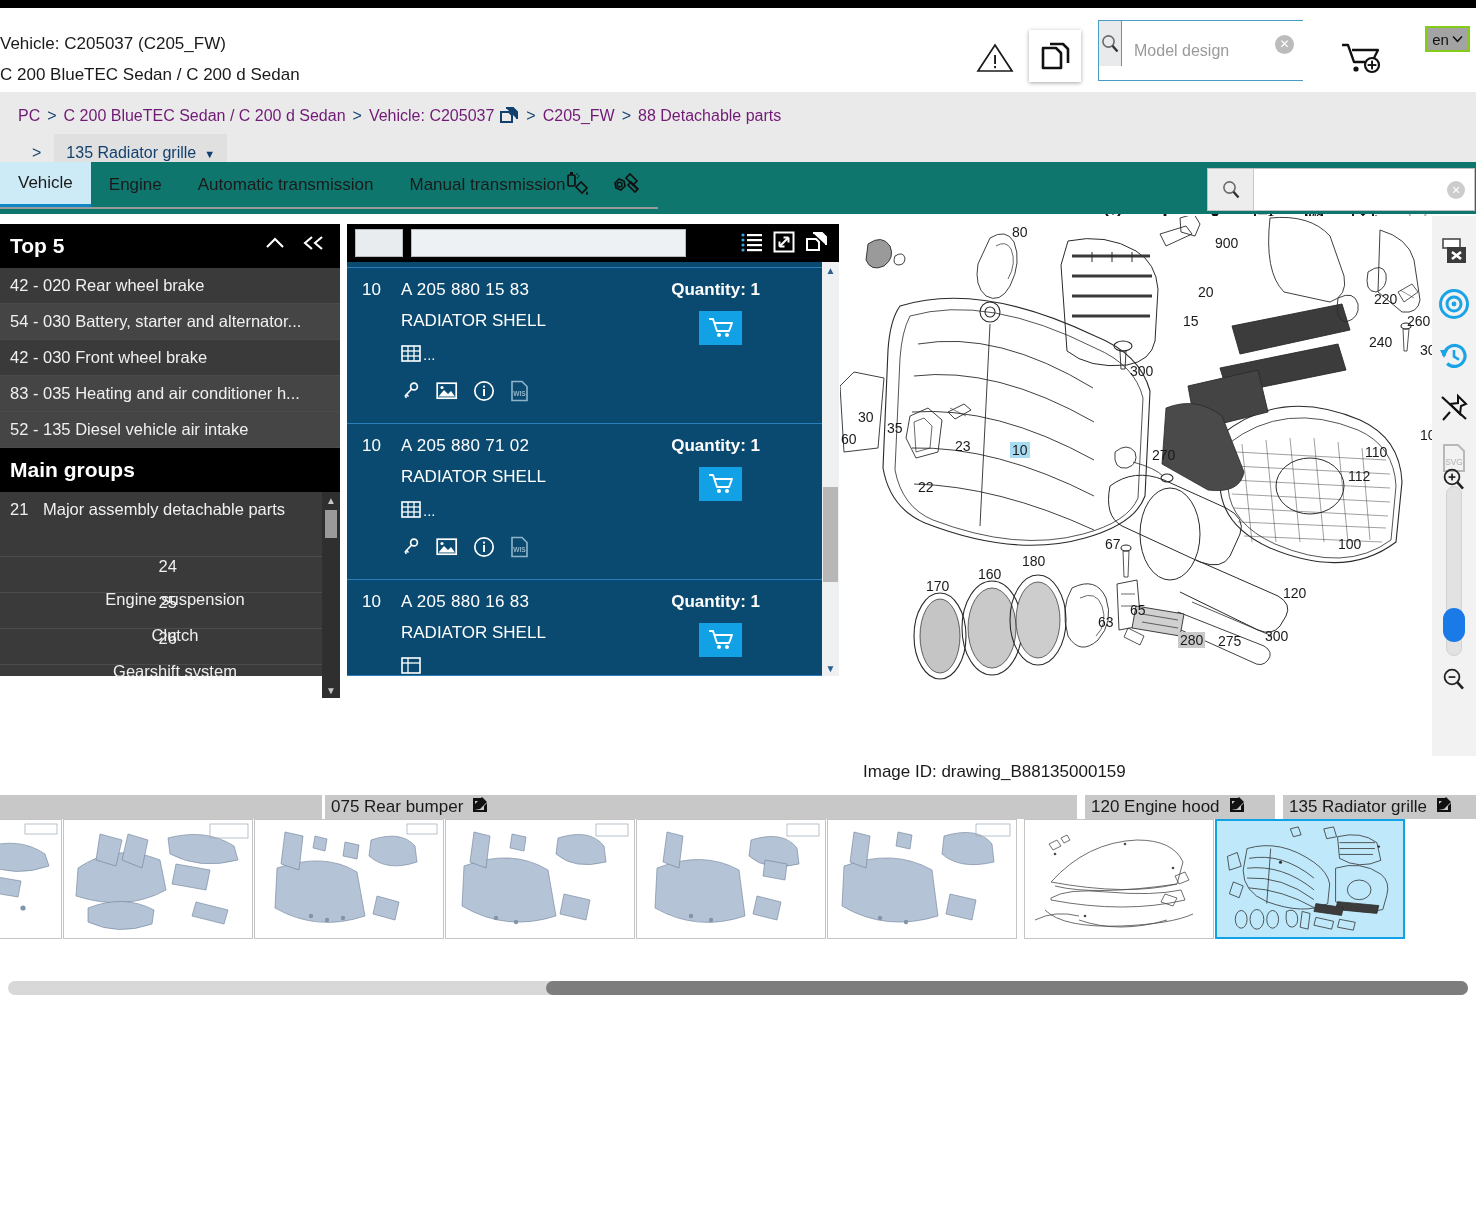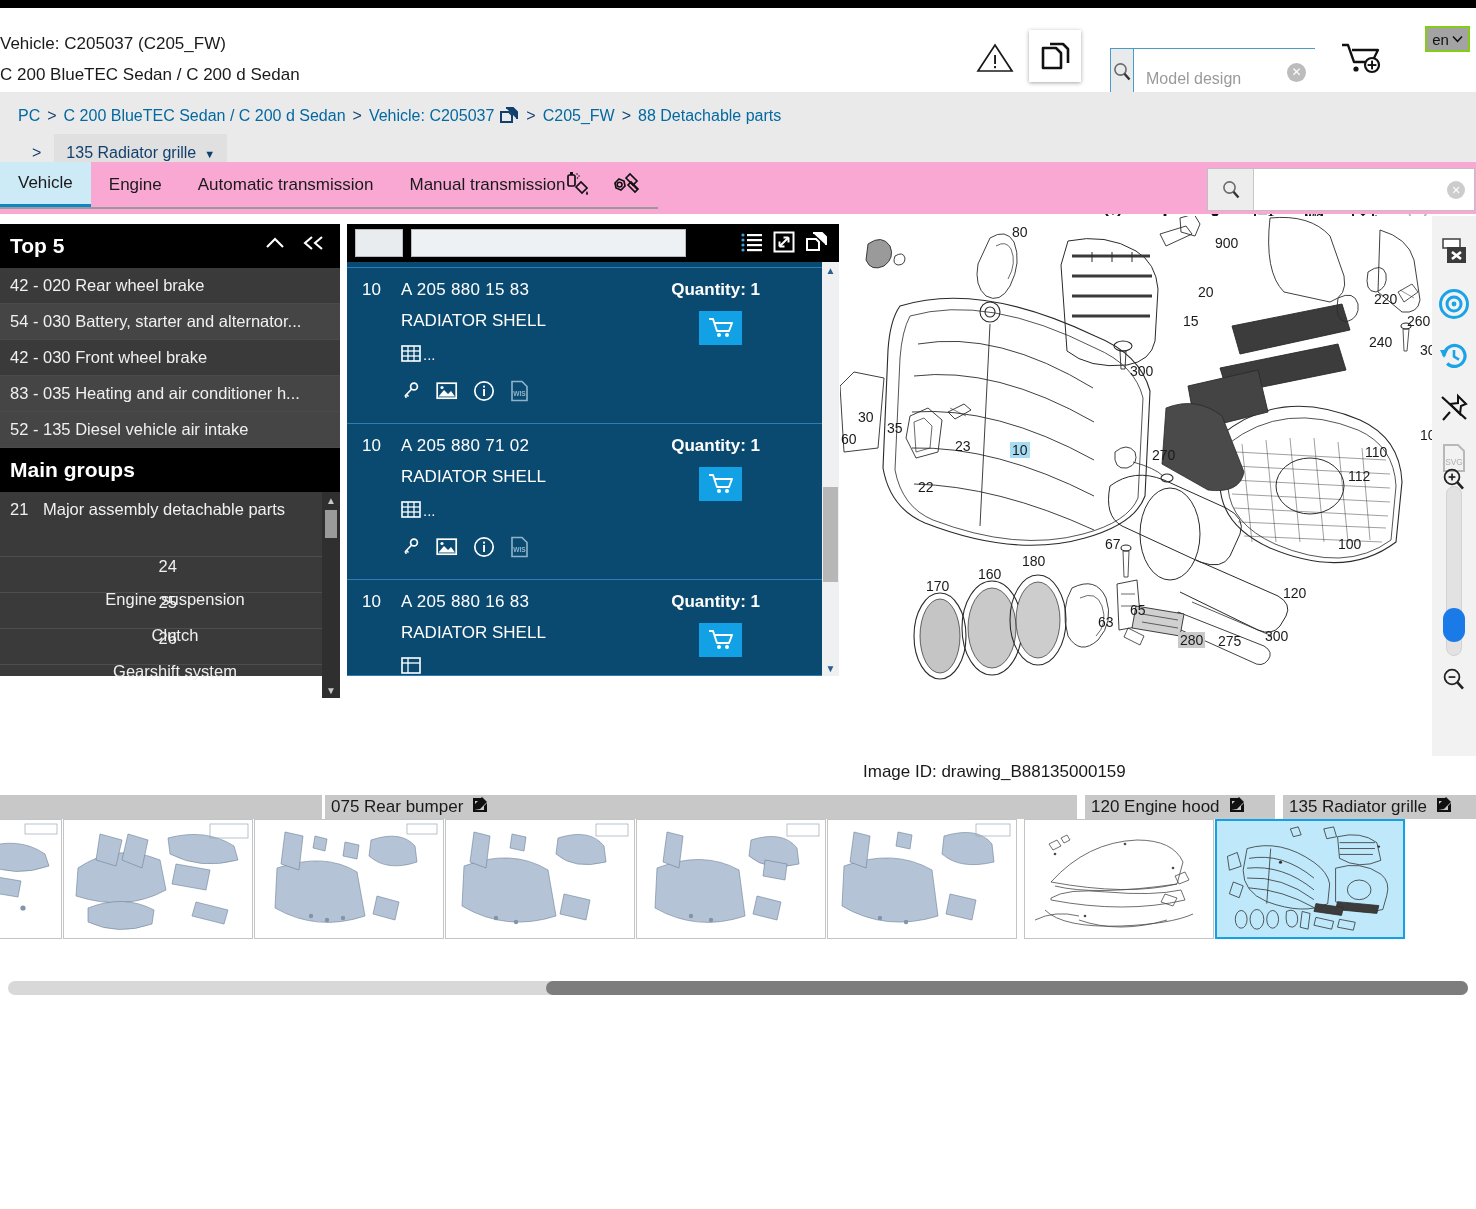--- a/index.html
+++ b/index.html
@@ -25,8 +25,8 @@
     align-items:center; justify-content:center; cursor:pointer;
   }
   .modelsearch {
-    position:absolute; left:1098px; top:40px; width:205px; height:61px;
-    border:1px solid #4a9cc4; display:flex; background:#fff;margin-left:12px;
+    position:absolute; left:1098px; top:12px; width:205px; height:61px;
+    border:1px solid #4a9cc4; display:flex; background:#fff;
   }
   .modelsearch .mbtn {
     width:48px; height:45px; background:#e8eaec; border-right:1px solid #4a9cc4;

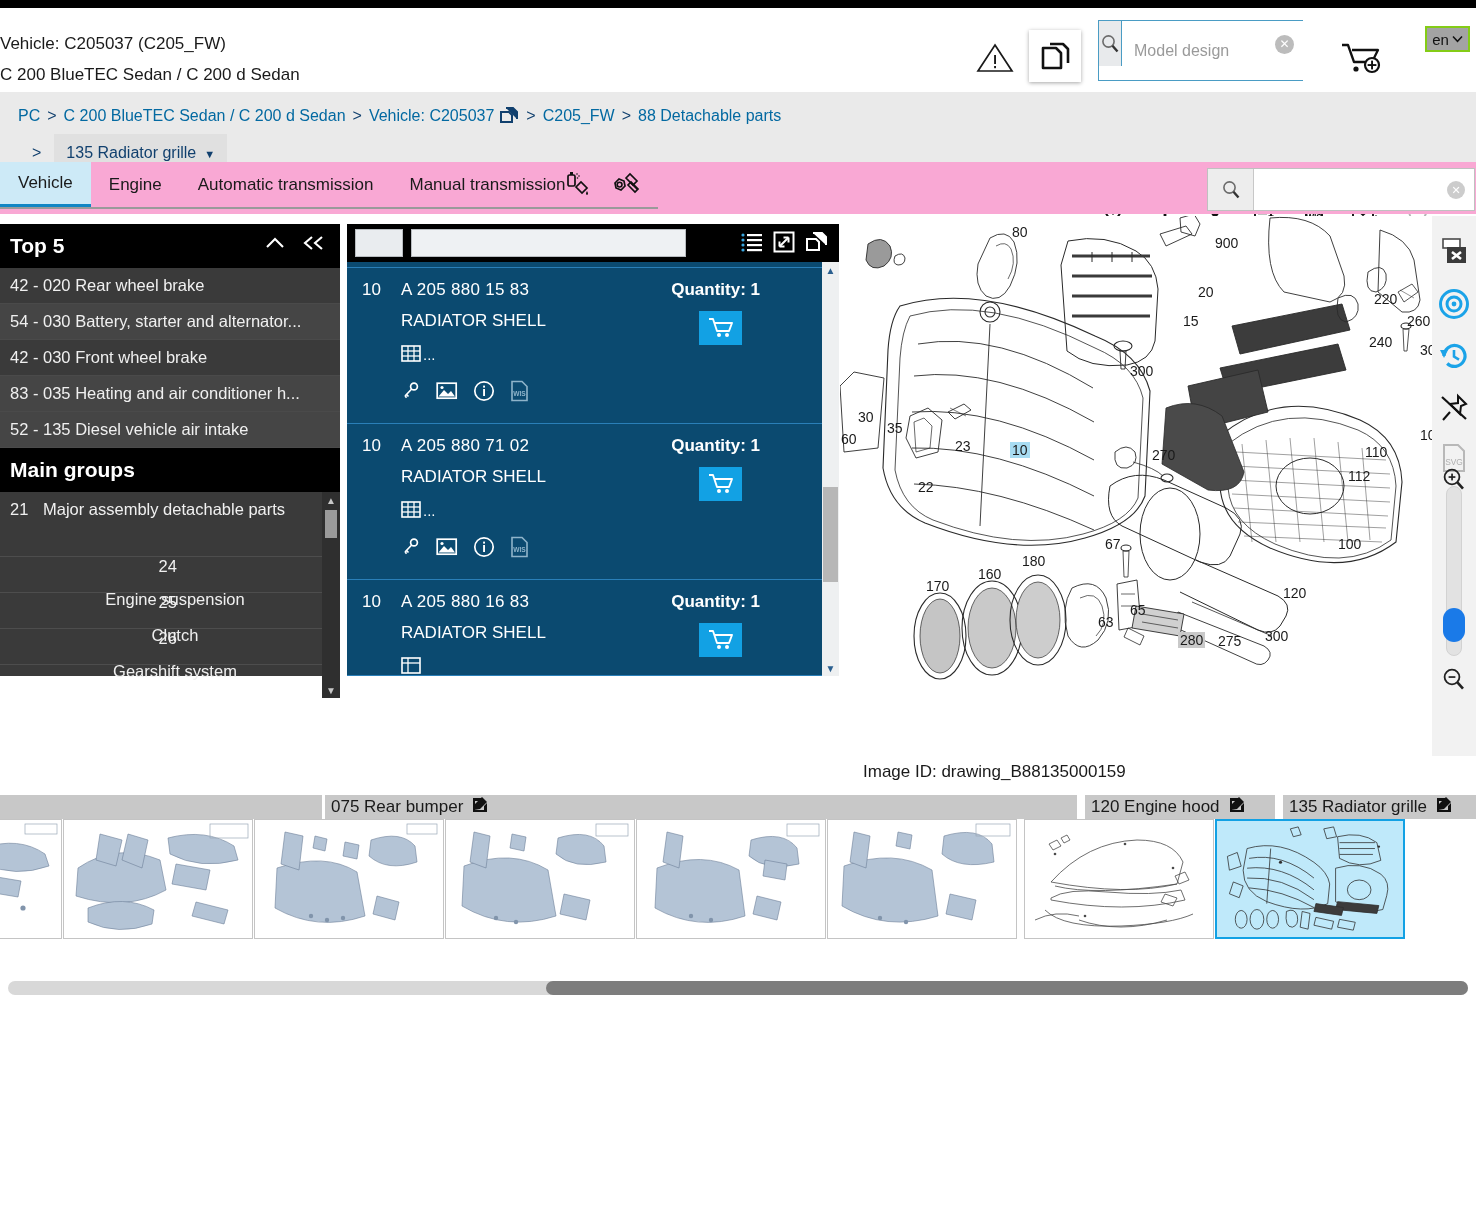--- a/index.html
+++ b/index.html
@@ -51,7 +51,7 @@
   
   .crumbbar { position:absolute; left:0; top:92px; width:1476px; height:70px; background:#eaeaea; }
   .crumbs { position:absolute; left:18px; top:8px; width:1060px; font-size:16px; color:#11406e; line-height:31px; }
-  .crumbs a { color:#0369a1; text-decoration:none; cursor:pointer; }
+  .crumbs a { color:#701a75; text-decoration:none; cursor:pointer; }
   .crumbs .sep { color:#11406e; margin:0 7px; }
   .crumb-copy { display:inline-block; vertical-align:-3px; margin-left:5px; cursor:pointer; }
   .crumb-active {

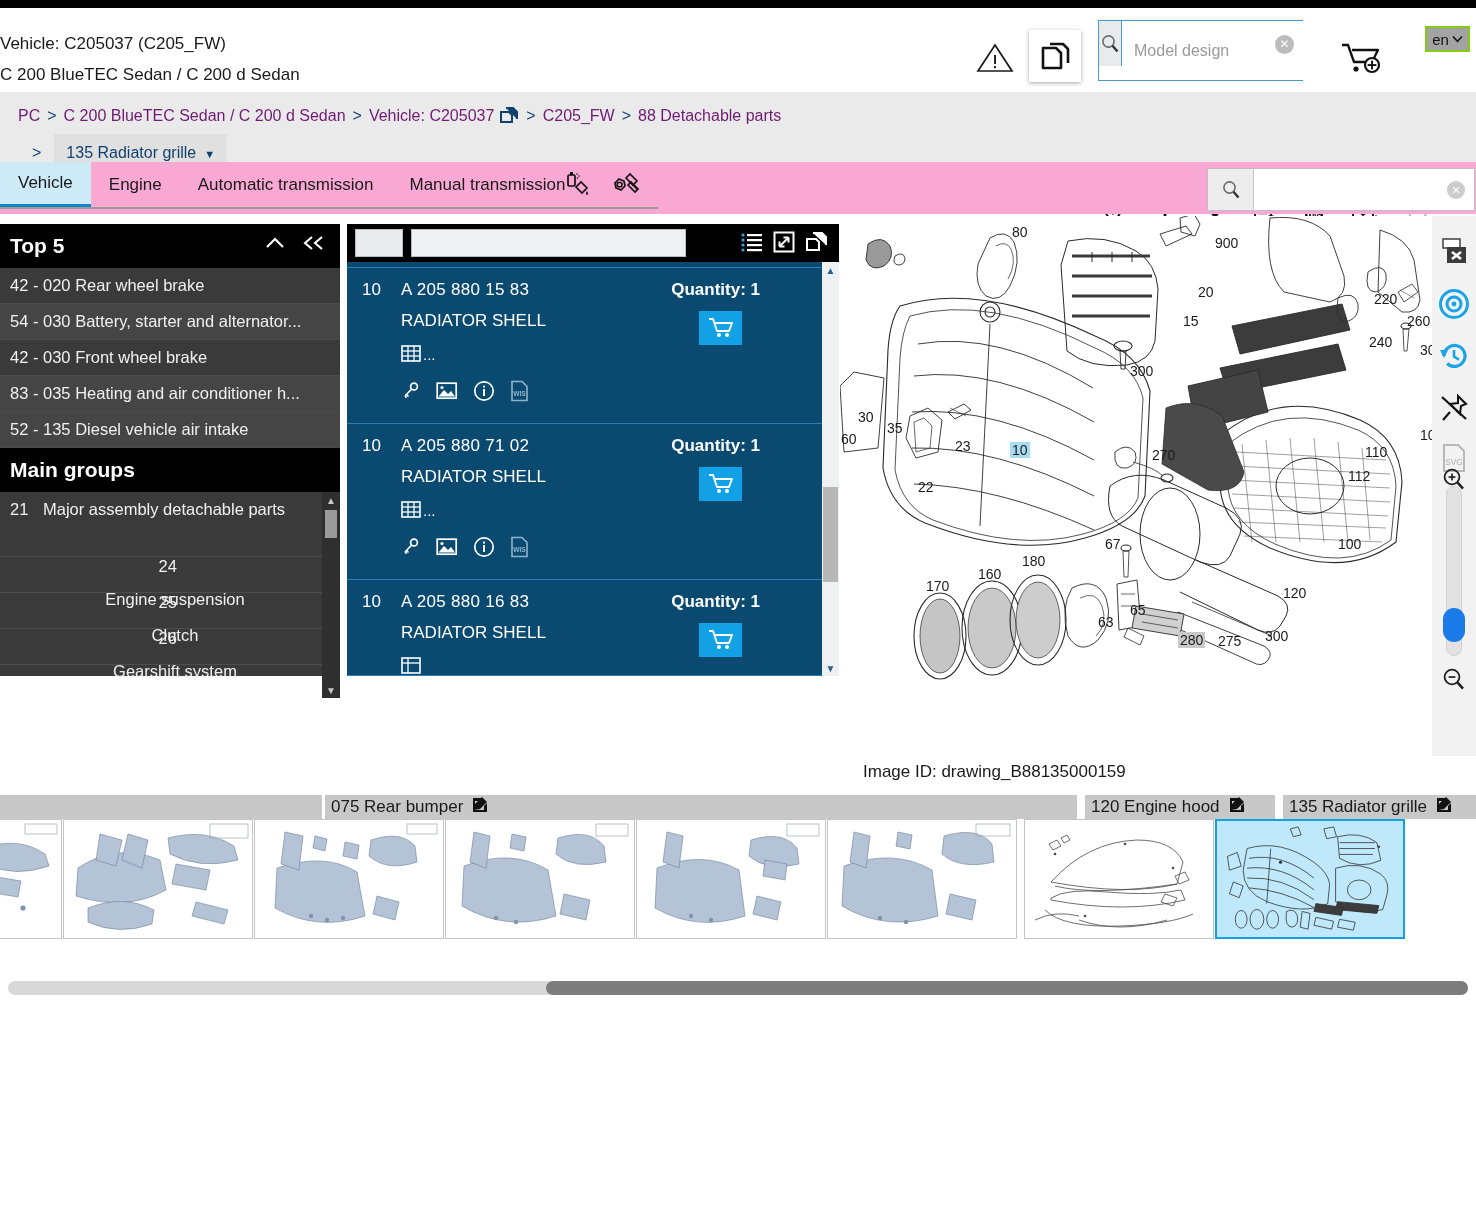--- a/index.html
+++ b/index.html
@@ -63,7 +63,7 @@
   .toolicons .ti { width:34px; height:34px; display:flex; align-items:center; justify-content:center; cursor:pointer; }
 
   
-  .tabrow { position:absolute; left:0; top:162px; width:1476px; height:52px; background:#f9a8d4;text-align:center; }
+  .tabrow { position:absolute; left:0; top:162px; width:1476px; height:52px; background:#0f766e;text-align:center; }
   .tabs { position:absolute; left:0; top:0; display:flex; align-items:stretch; height:45px; }
   .tab { padding:0 18px; display:flex; align-items:center; font-size:17px; color:#1a1a1a; cursor:pointer; }
   .tab.active { background:#cdeaf7; border-bottom:3px solid #1186c4; }

